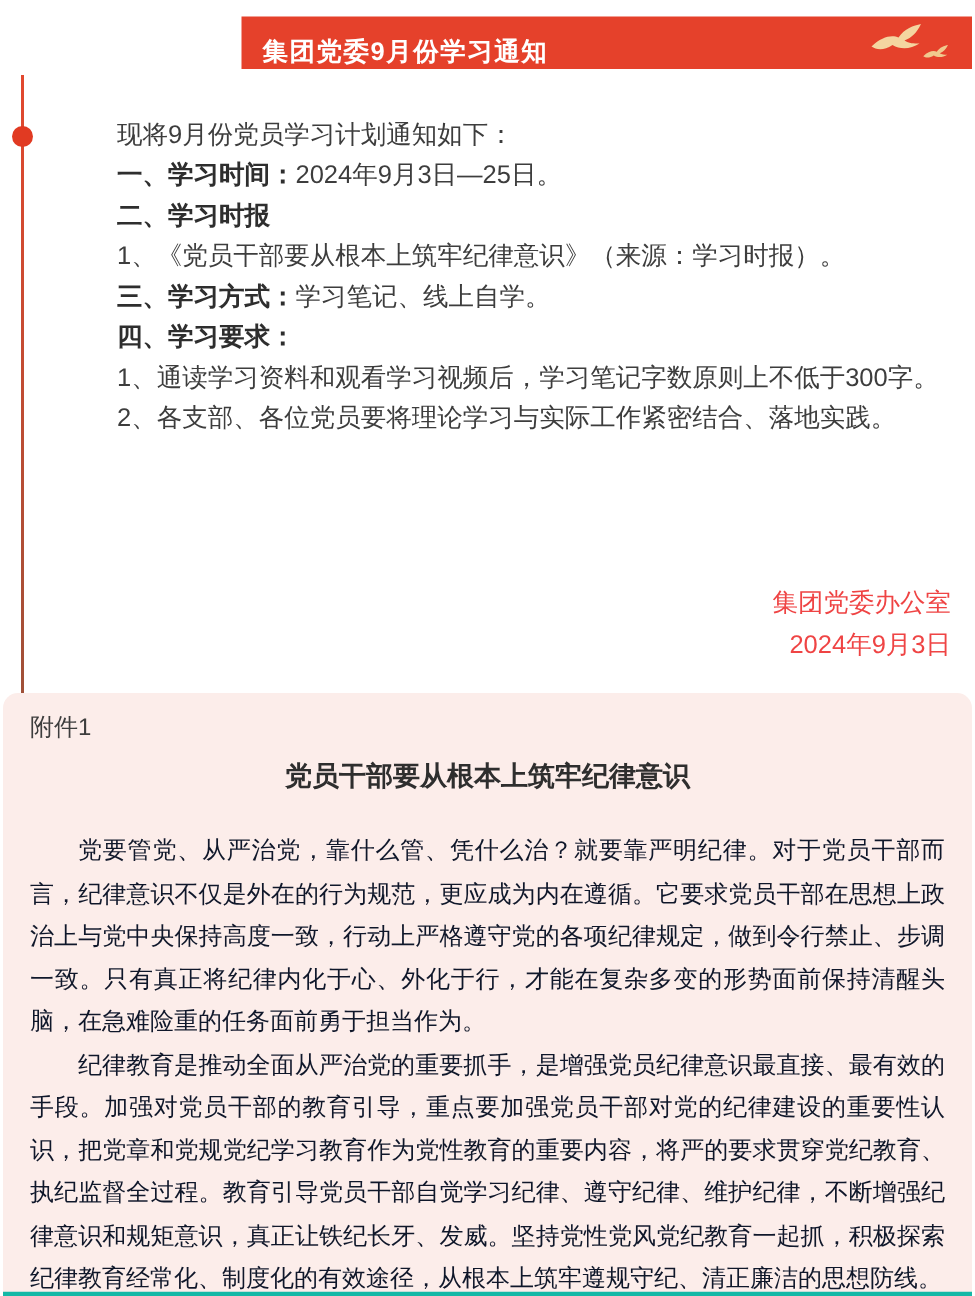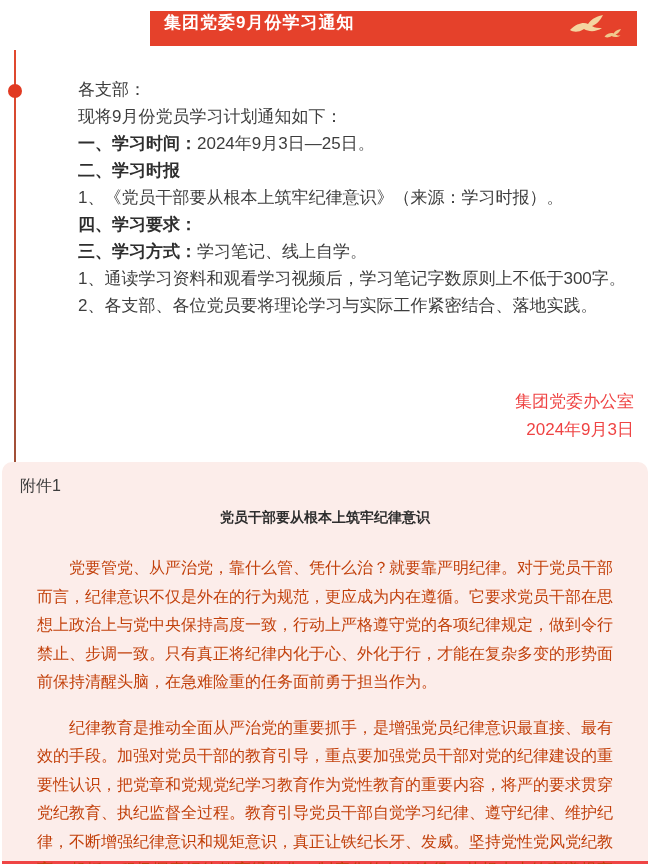--- a/index.html
+++ b/index.html
@@ -13,9 +13,9 @@
 
   
   .banner {
-    position:absolute; left:150px; top:11px; width:487px; height:35px;
+    position:absolute; left:161px; top:11px; width:487px; height:35px;
     background:#e5412b;
-    display:flex; align-items:flex-start;
+    display:flex; align-items:flex-end;
     padding:0 14px; box-sizing:border-box;
   }
   .banner-title {

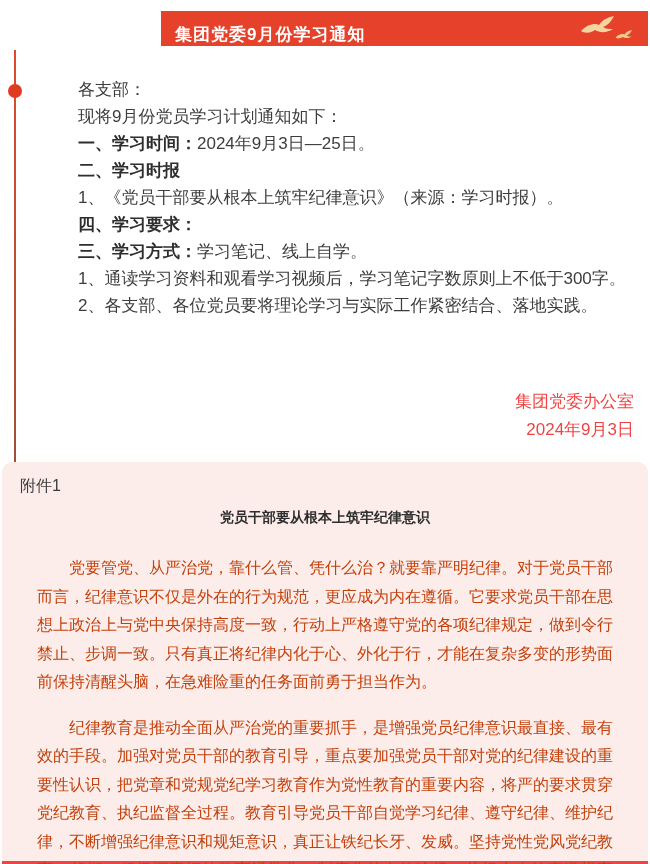--- a/index.html
+++ b/index.html
@@ -87,7 +87,6 @@
   <div class="vdot"></div>
 
   <div class="notice-body">
-    <div class="line"><b></b><span>各支部：</span></div>
     <div class="line"><b></b><span>现将9月份党员学习计划通知如下：</span></div>
     <div class="line"><b>一、学习时间：</b><span>2024年9月3日—25日。</span></div>
     <div class="line"><b>二、学习时报</b><span></span></div>

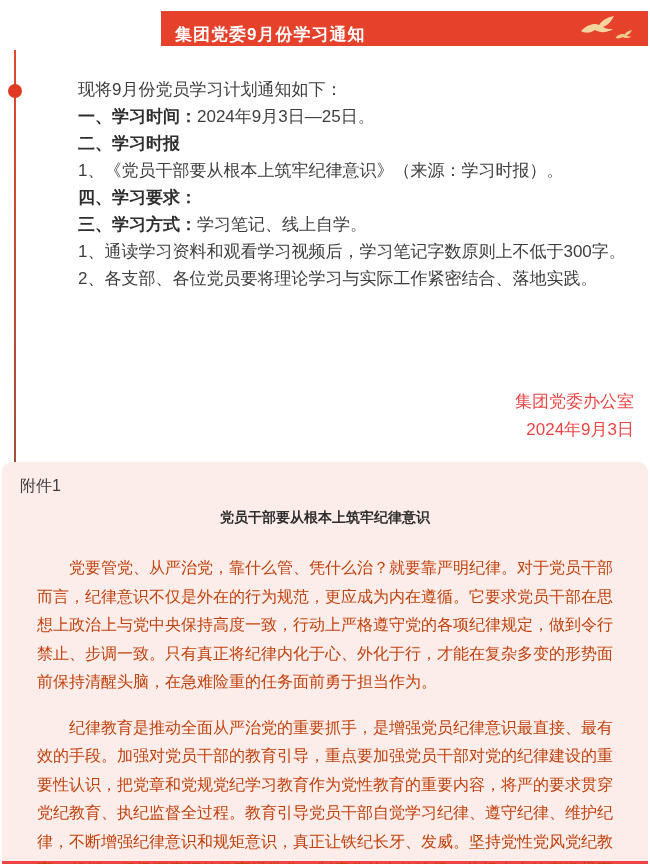--- a/index.html
+++ b/index.html
@@ -91,8 +91,8 @@
     <div class="line"><b>一、学习时间：</b><span>2024年9月3日—25日。</span></div>
     <div class="line"><b>二、学习时报</b><span></span></div>
     <div class="line"><b></b><span>1、《党员干部要从根本上筑牢纪律意识》（来源：学习时报）。</span></div>
+    <div class="line"><b>三、学习方式：</b><span>学习笔记、线上自学。</span></div>
     <div class="line"><b>四、学习要求：</b><span></span></div>
-    <div class="line"><b>三、学习方式：</b><span>学习笔记、线上自学。</span></div>
     <div class="line"><b></b><span>1、通读学习资料和观看学习视频后，学习笔记字数原则上不低于300字。</span></div>
     <div class="line"><b></b><span>2、各支部、各位党员要将理论学习与实际工作紧密结合、落地实践。</span></div>
   </div>

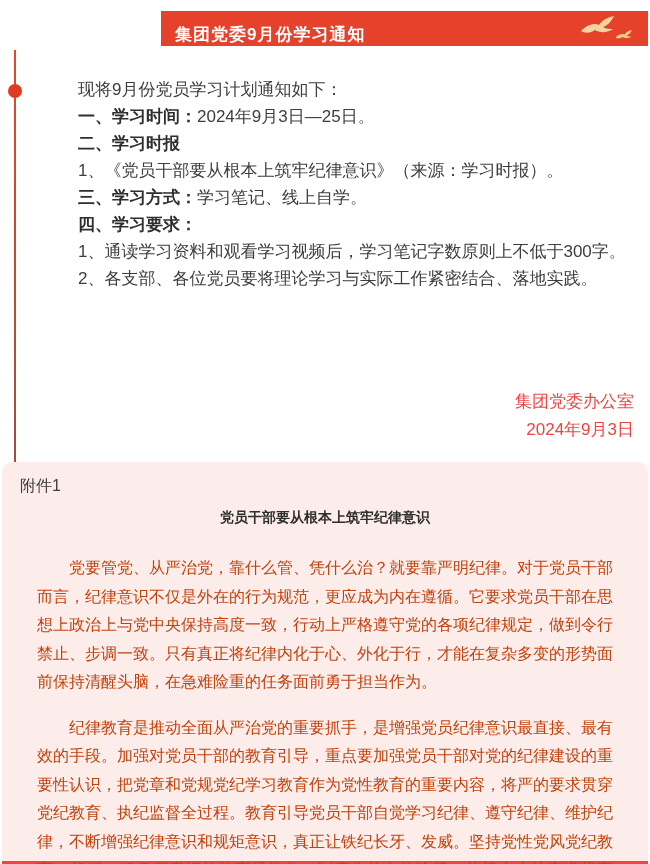--- a/index.html
+++ b/index.html
@@ -53,7 +53,7 @@
     background:#fcedea;
     border-radius:10px 10px 0 0;
     padding:14px 18px 0 18px; box-sizing:border-box;
-    border-bottom:3px solid #ef4444;
+    border-bottom:3px solid #14b8a6;
   }
   .att-label { font-size:16px; line-height:20px; color:#3d3d3d; }
   .att-title {

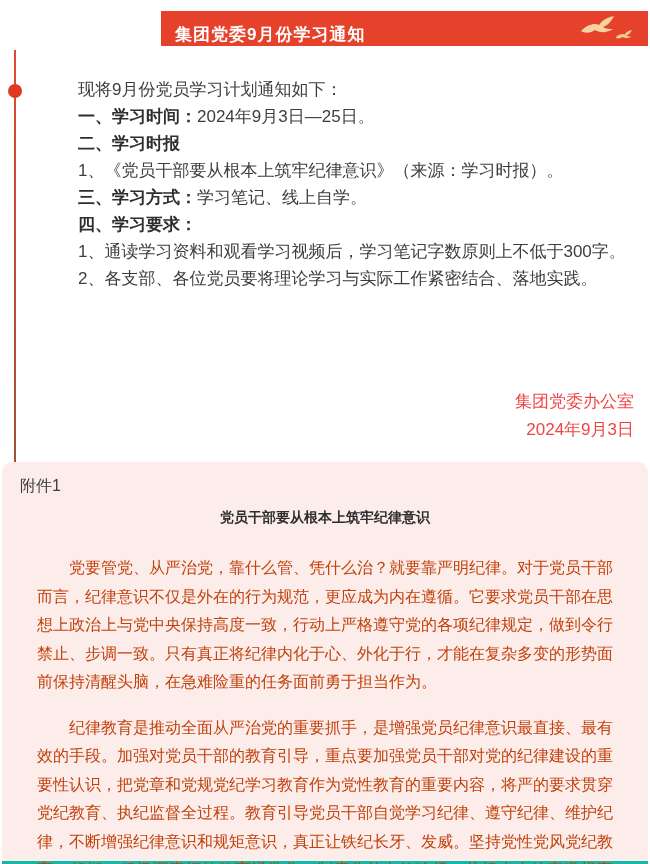--- a/index.html
+++ b/index.html
@@ -57,7 +57,7 @@
   }
   .att-label { font-size:16px; line-height:20px; color:#3d3d3d; }
   .att-title {
-    text-align:center; font-weight:bold; font-size:14px; color:#2e2e2e;
+    text-align:center; font-weight:bold; font-size:18px; color:#2e2e2e;
     margin:8px 0 24px 0; line-height:26px;
   }
   .att-para {

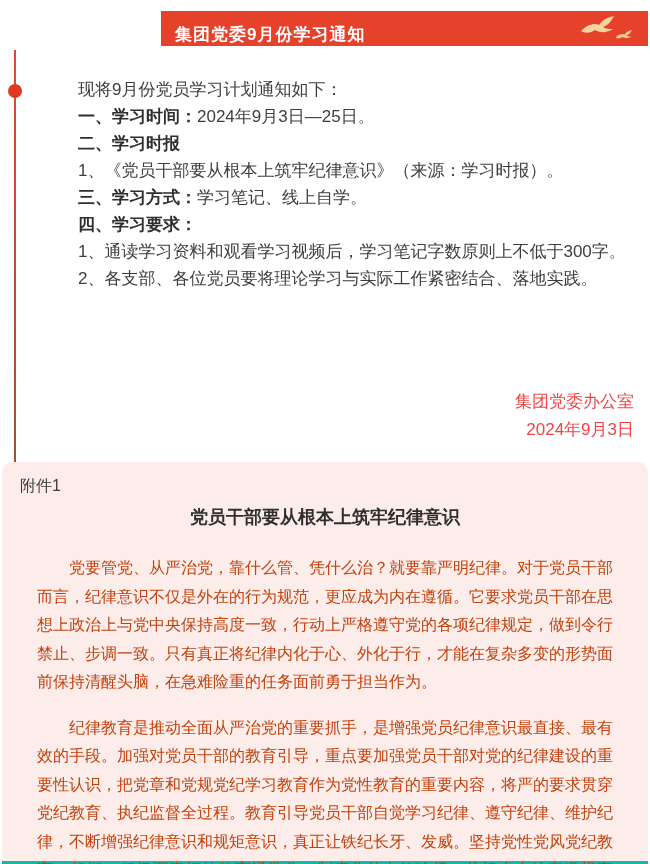--- a/index.html
+++ b/index.html
@@ -61,7 +61,7 @@
     margin:8px 0 24px 0; line-height:26px;
   }
   .att-para {
-    margin:17px; font-size:16px; line-height:28.5px; color:#c2410c;
+    margin:0; font-size:16px; line-height:28.5px; color:#0f172a;
     text-align:justify; text-indent:2em;
   }
 </style>

